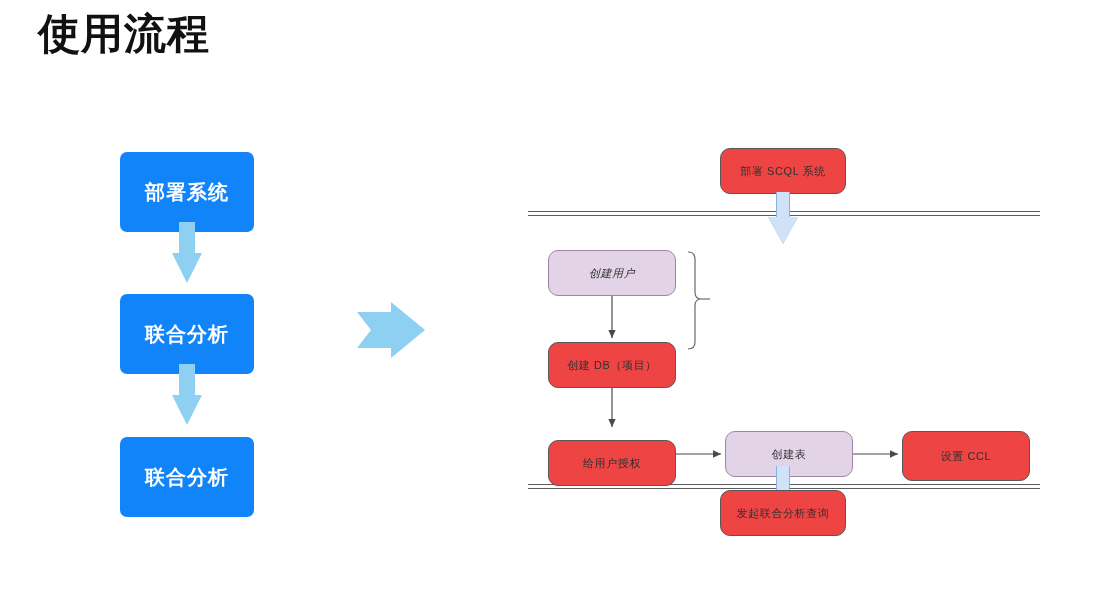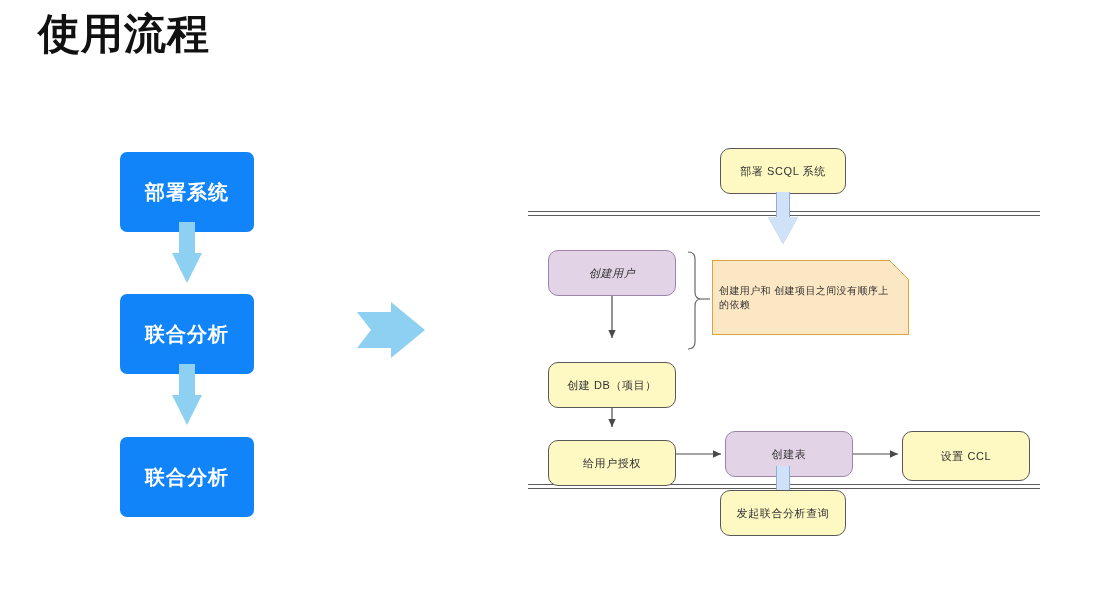--- a/index.html
+++ b/index.html
@@ -106,7 +106,7 @@
     box-sizing: border-box;
     border: 1px solid #585858;
     border-radius: 10px;
-    background: #fef9c3;
+    background: #ef4444;
     font-size: 11px;
     color: #303030;
     display: flex;

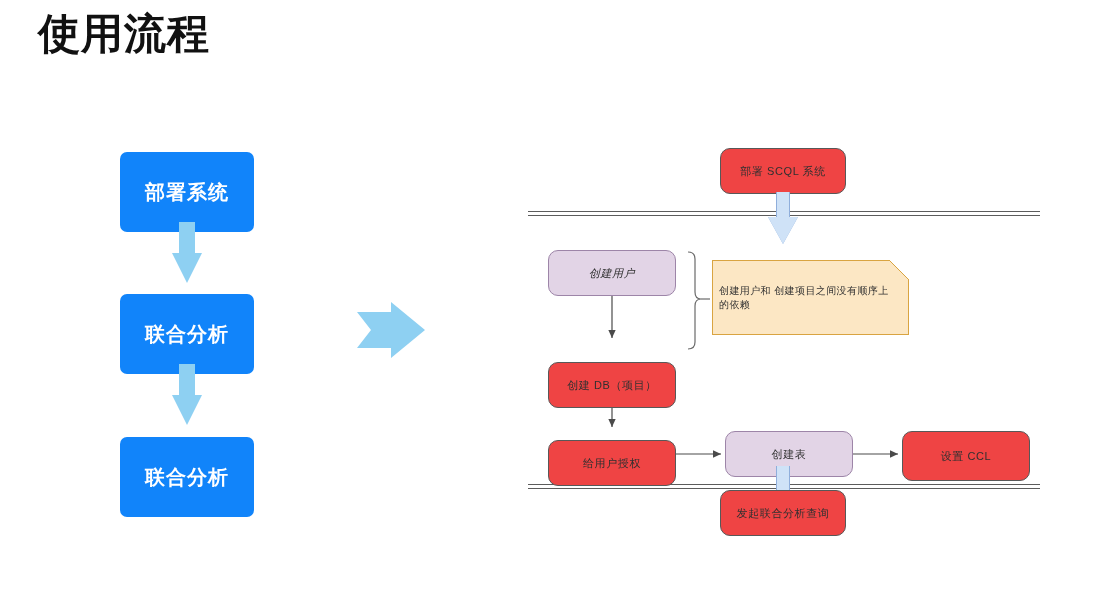--- a/index.html
+++ b/index.html
@@ -311,16 +311,6 @@
     <span>设置 CCL</span>
   </div>
 
-  <div id="note">
-    <span>创建用户和 创建项目之间没有顺序上的依赖</span>
-    <div id="note-fold"></div>
-    <svg style="position:absolute;right:-1px;top:-1px;" width="20" height="20" viewBox="0 0 20 20">
-      <polygon points="0,0 20,20 20,0" fill="#ffffff"></polygon>
-      <polyline points="0,0 20,20" fill="none" stroke="#D9A441" stroke-width="1"></polyline>
-      <polyline points="0,0 0,0" fill="none" stroke="#D9A441" stroke-width="1"></polyline>
-      <path d="M0,0 L0,0" stroke="#D9A441"></path>
-    </svg>
-  </div>
 
   <div class="cross-arrow" id="cross-arrow-bottom">
     <div class="shaft"></div>

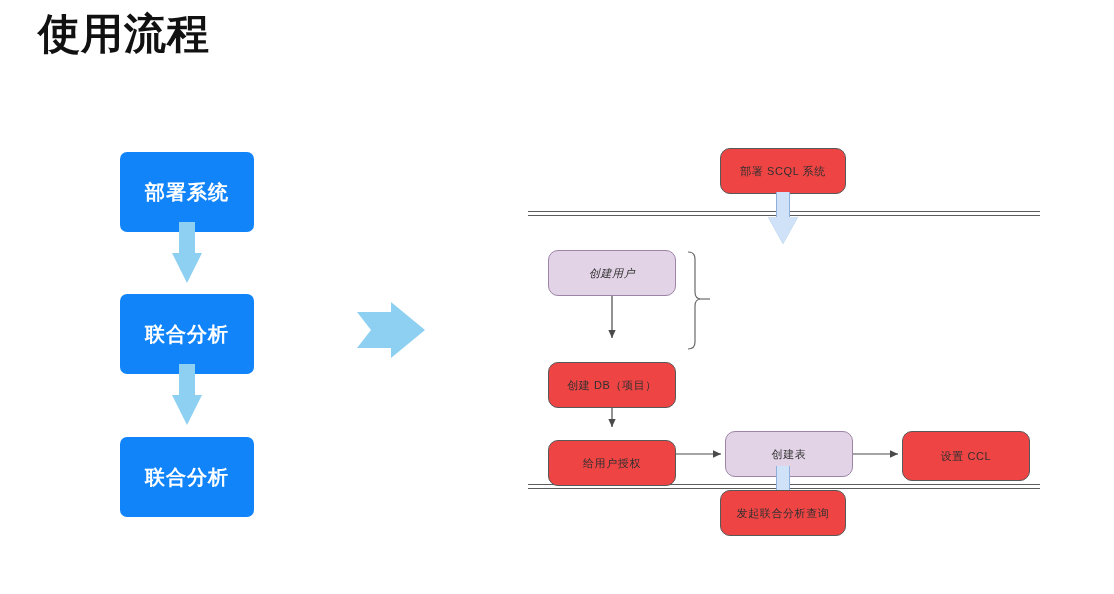--- a/index.html
+++ b/index.html
@@ -123,7 +123,7 @@
   
   #node-deploy   { left: 200px; top: 18px;  width: 126px; height: 46px; }
   #node-create-user { left: 28px;  top: 120px; width: 128px; height: 46px; font-style: italic; }
-  #node-create-db   { left: 28px;  top: 212px; width: 128px; height: 46px; margin-top: 20px; }
+  #node-create-db   { left: 28px;  top: 212px; width: 128px; height: 46px; }
   #node-grant       { left: 28px;  top: 310px; width: 128px; height: 46px; }
   #node-create-table{ left: 205px; top: 301px; width: 128px; height: 46px; }
   #node-set-ccl     { left: 382px; top: 301px; width: 128px; height: 50px; align-items: center; }

